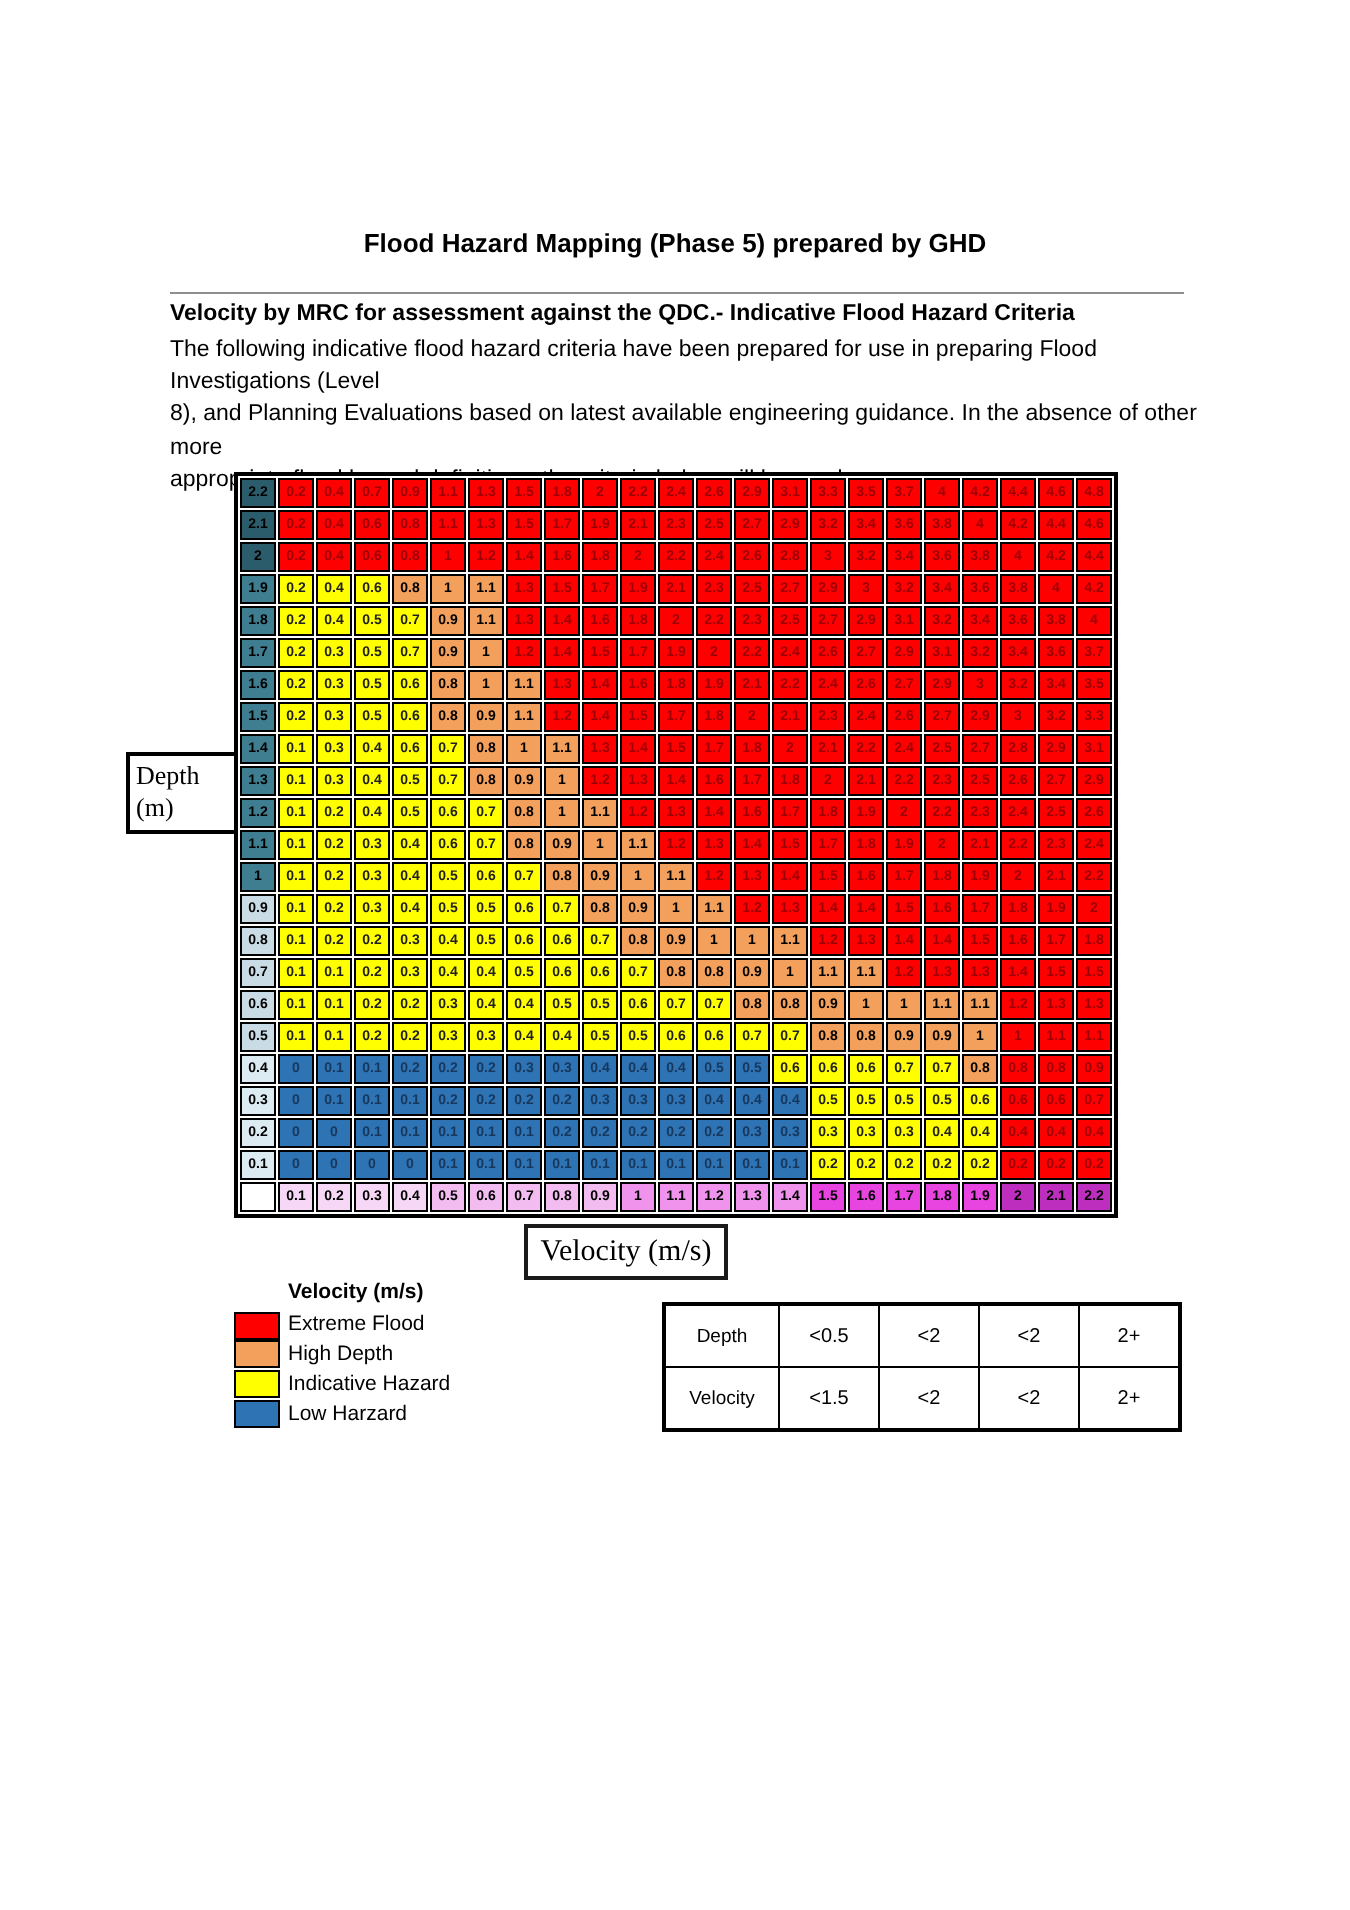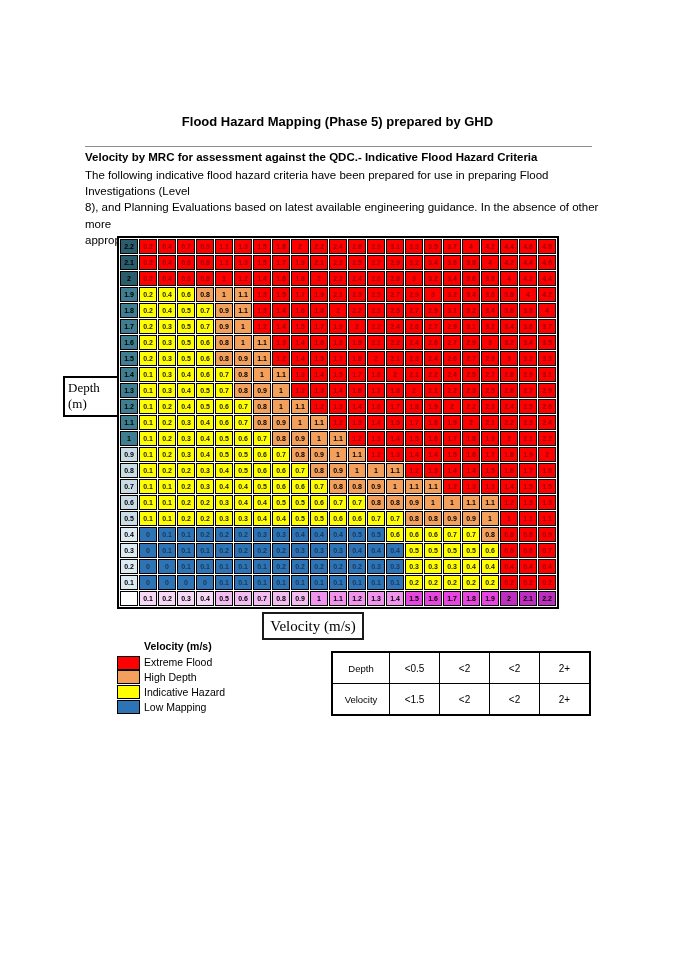--- a/index.html
+++ b/index.html
@@ -660,7 +660,7 @@
   </div>
   <div class="legend-item">
     <span class="legend-swatch" style="background: rgb(46, 116, 181);"></span>
-    <span class="legend-label">Low Mapping</span>
+    <span class="legend-label">Low Harzard</span>
   </div>
 </div>
 

